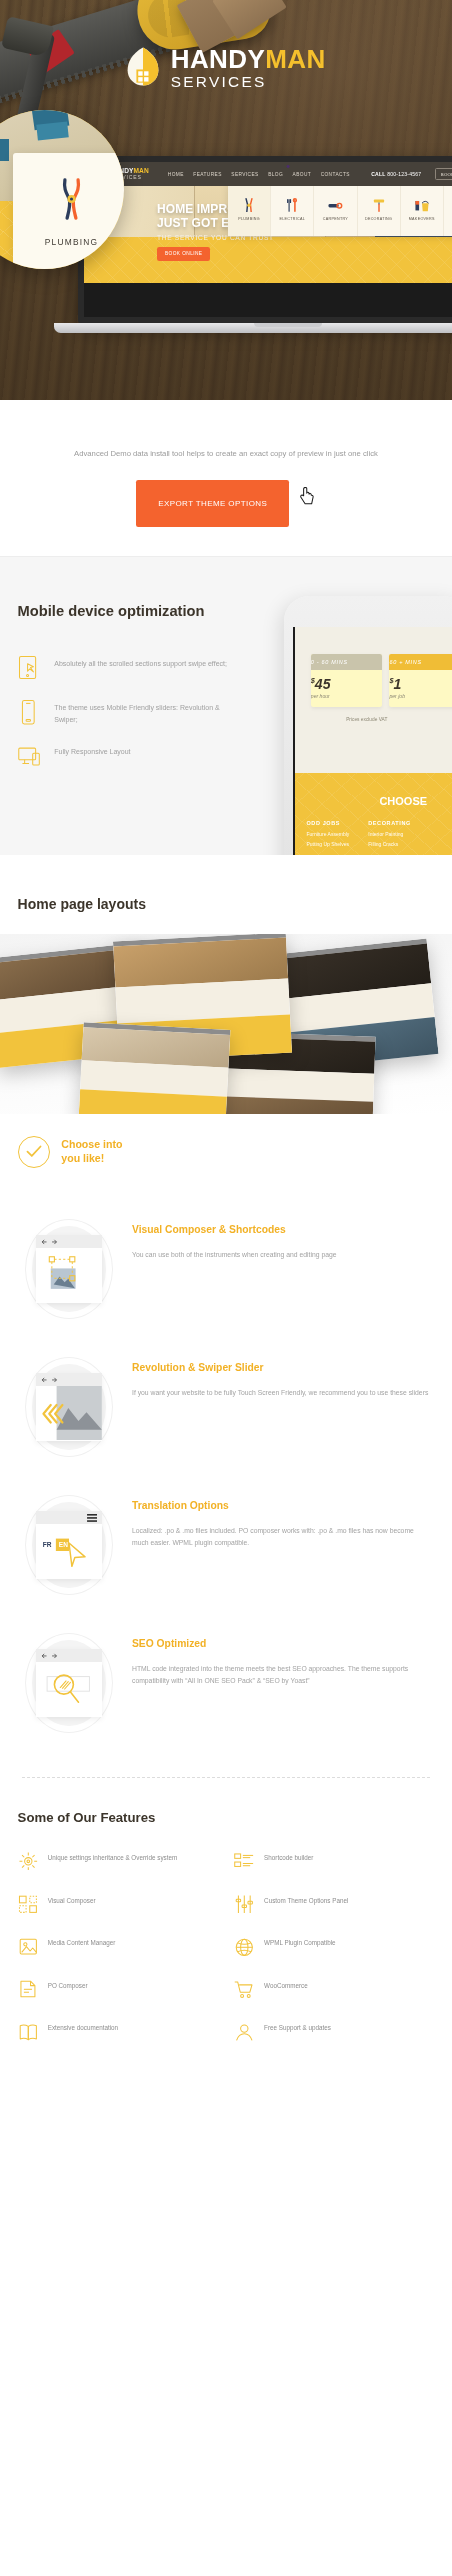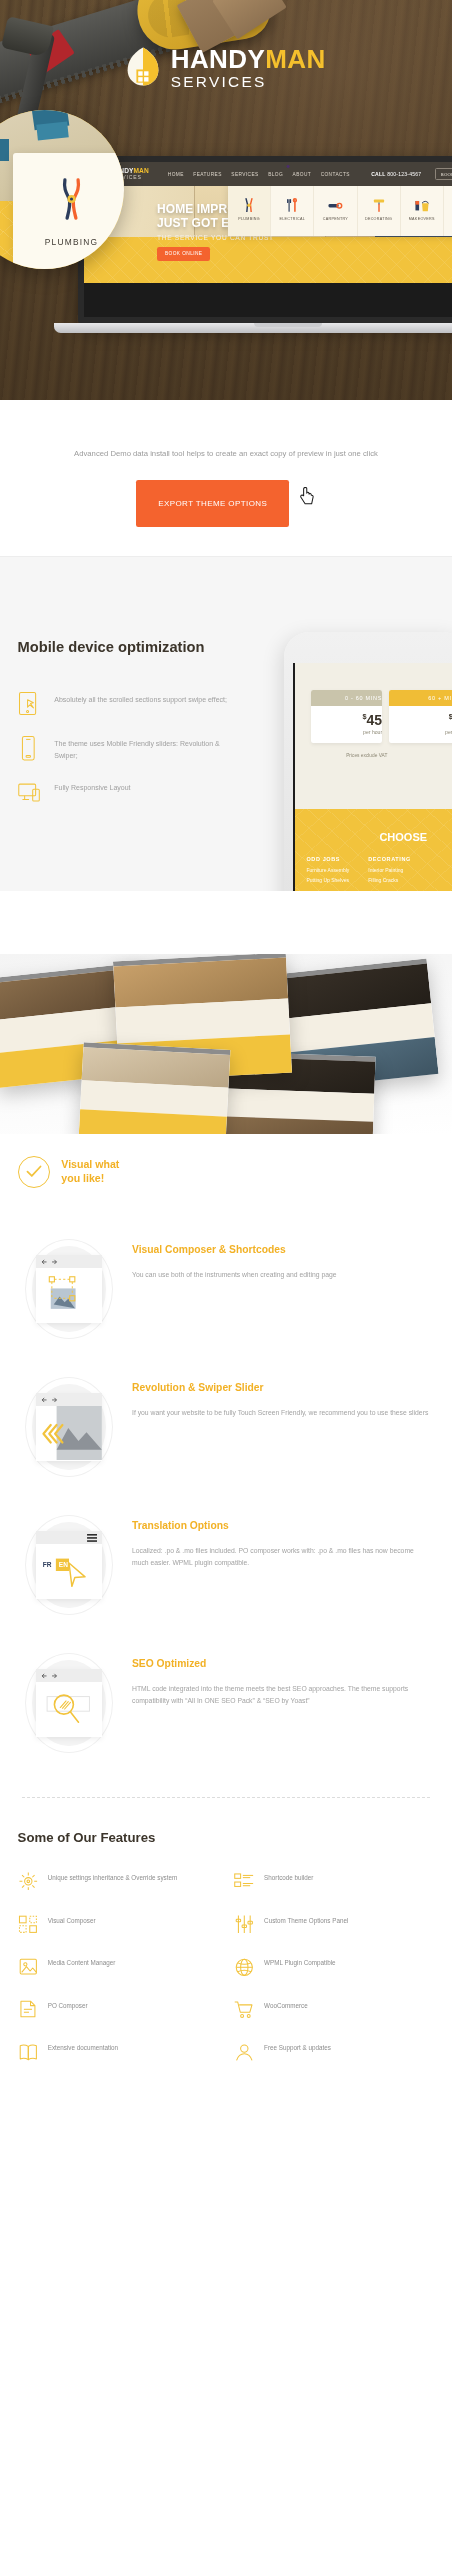--- a/index.html
+++ b/index.html
@@ -262,7 +262,7 @@
 
   
   .sec-mobile {
-    position:relative; background:#f6f6f6; padding:81px 0 68px;
+    position:relative; background:#f6f6f6; padding:45px 0 68px;
     border-top:0.7px solid #ededed; overflow:hidden;
   }
   .mobile-inner { width:452px; position:relative; }

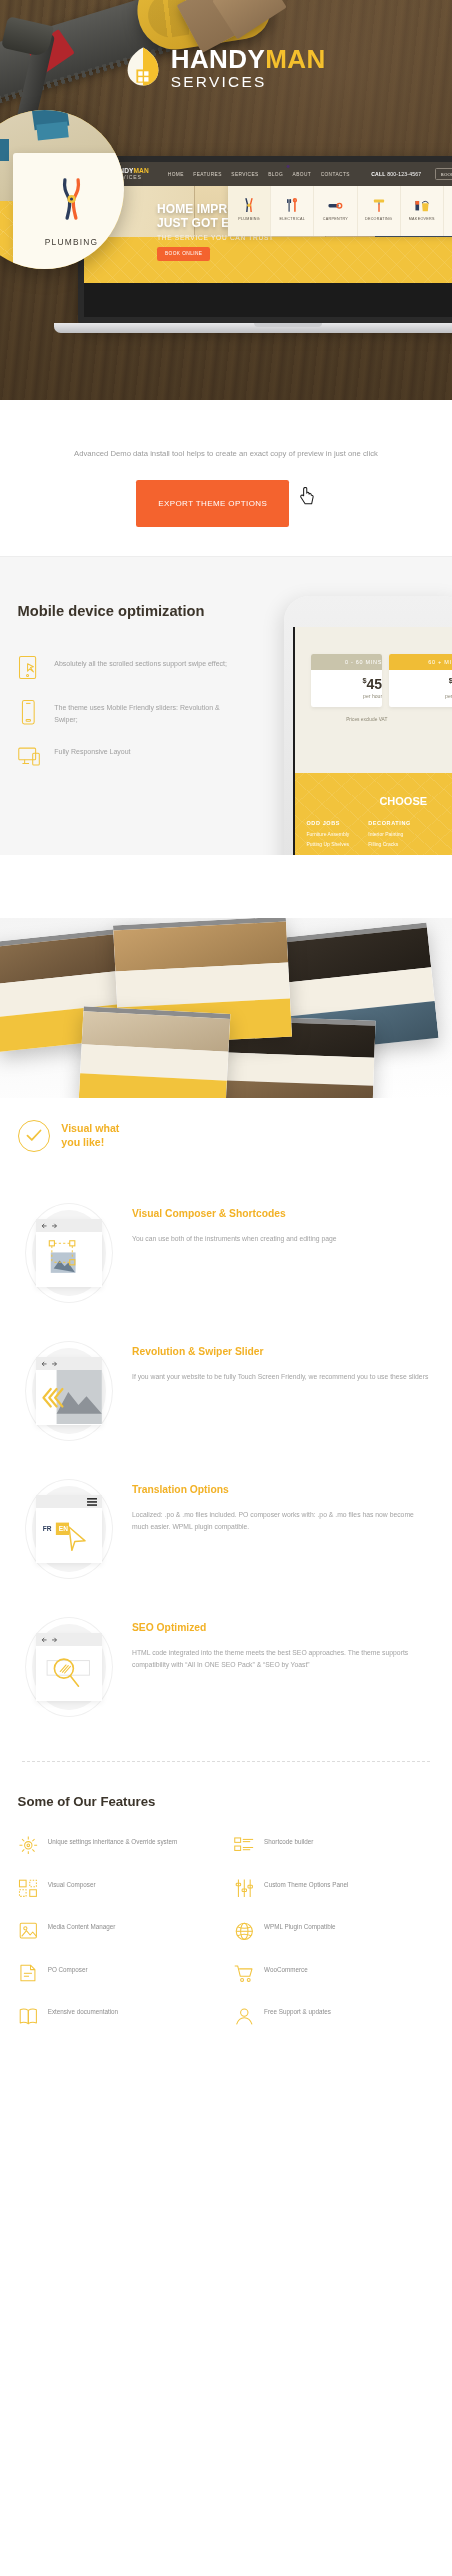--- a/index.html
+++ b/index.html
@@ -285,8 +285,8 @@
   }
   .price-row { display:flex; gap:7.3px; padding:26.4px 0 0 16px; }
   .price-card {
-    width:76px; background:#ffffff; border-radius:2.2px; overflow:hidden;
-    text-align:right; box-shadow:0 1.5px 3.7px rgba(0,0,0,.06);
+    width:76px; background:#fef9c3; border-radius:2.2px; overflow:hidden;
+    text-align:left; box-shadow:0 1.5px 3.7px rgba(0,0,0,.06);font-style:italic;
   }
   .price-head { font-size:5.5px; letter-spacing:0.7px; padding:5.1px 0; color:#fff; }
   .price-head.gray { background:#c9c4ab; }

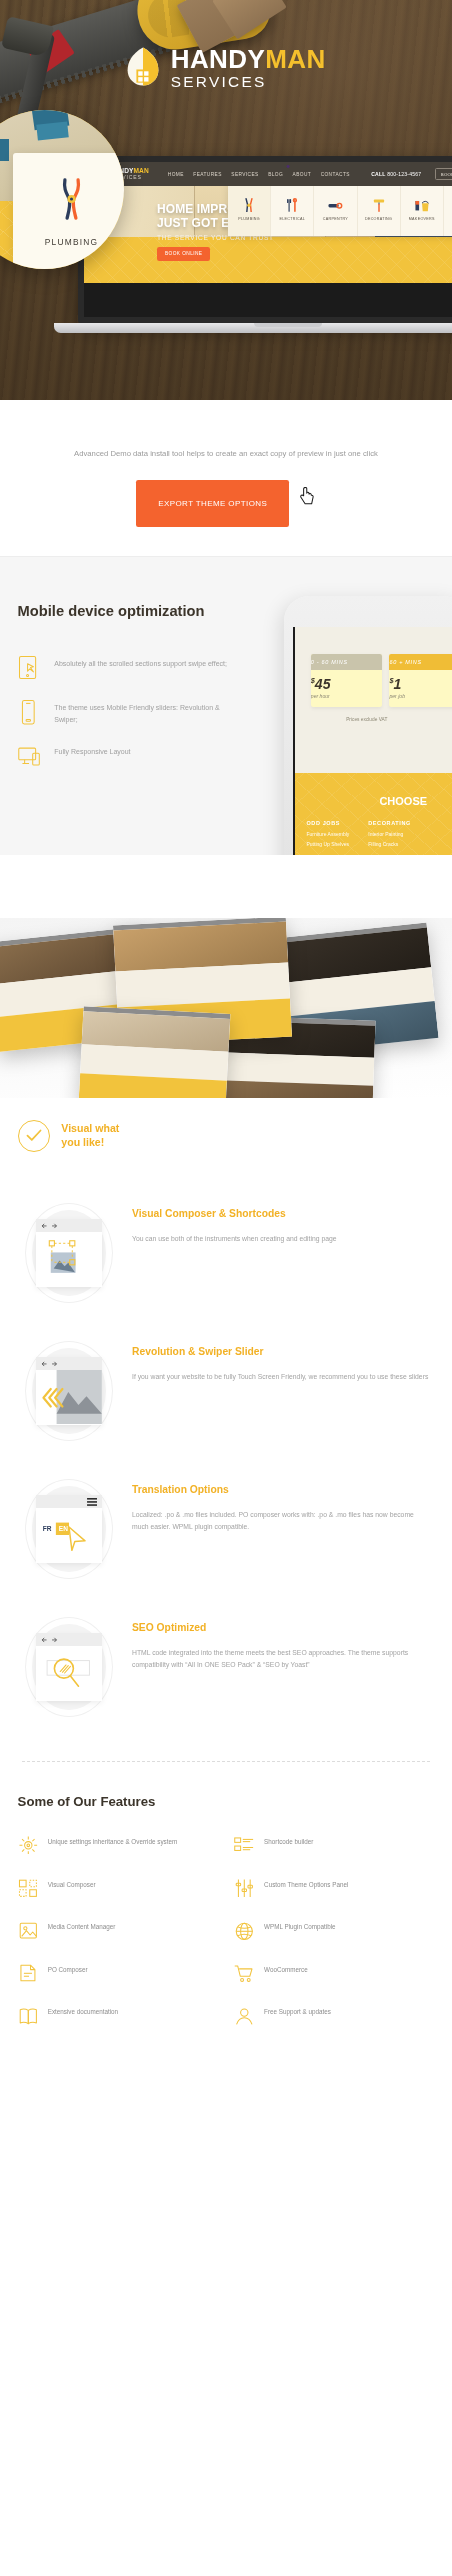--- a/index.html
+++ b/index.html
@@ -654,6 +654,7 @@
   </section>
 
   <section class="sec-layouts">
+    <h2 class="layouts-ttl">Home page layouts</h2>
 
     <div class="layouts-art">
       <div class="shot a">

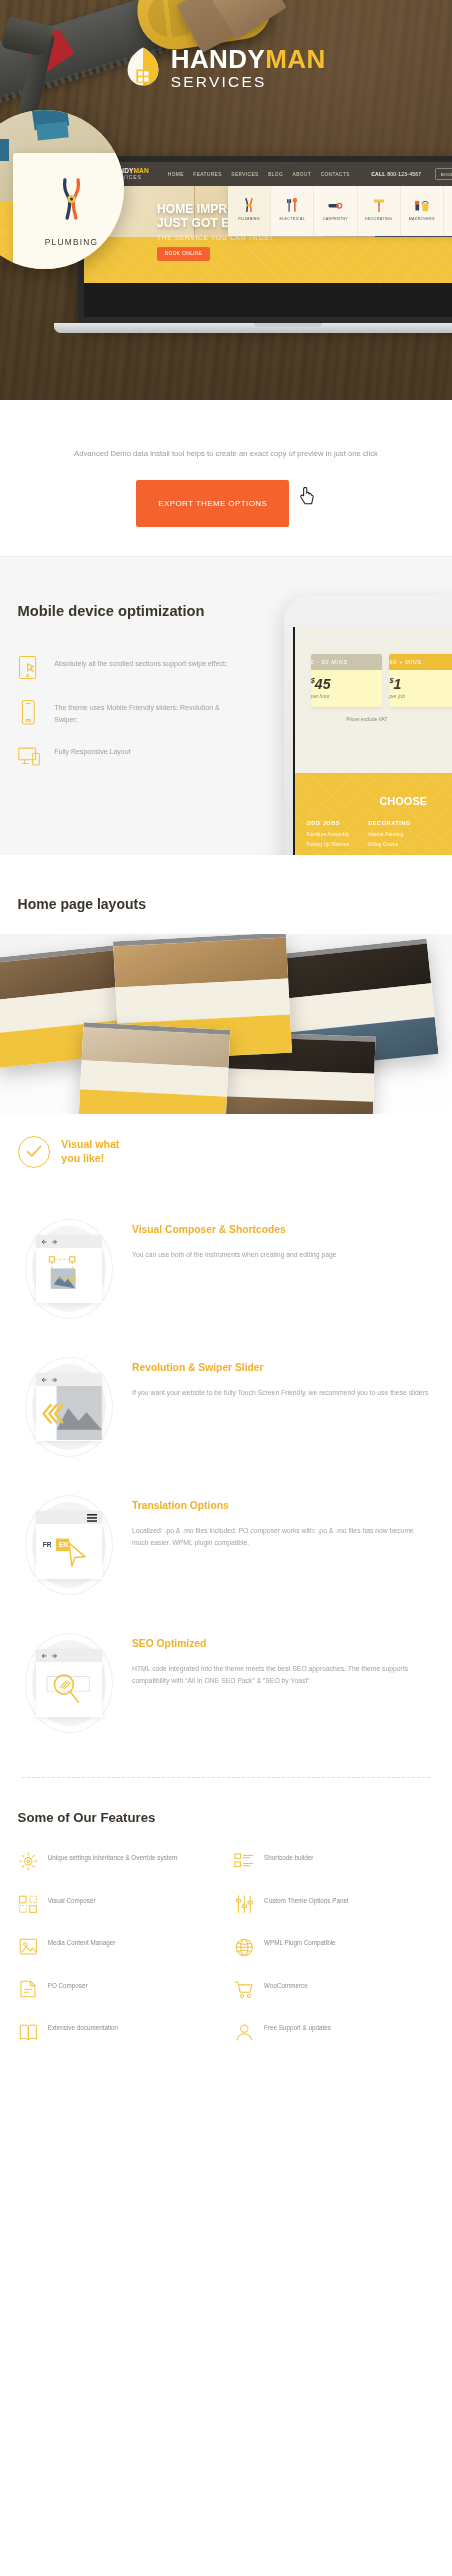--- a/index.html
+++ b/index.html
@@ -696,7 +696,7 @@
         </svg>
       </div>
       <div class="choose-what-txt">
-        <div>Visual what</div>
+        <div>Choose into</div>
         <div>you like!</div>
       </div>
     </div>

